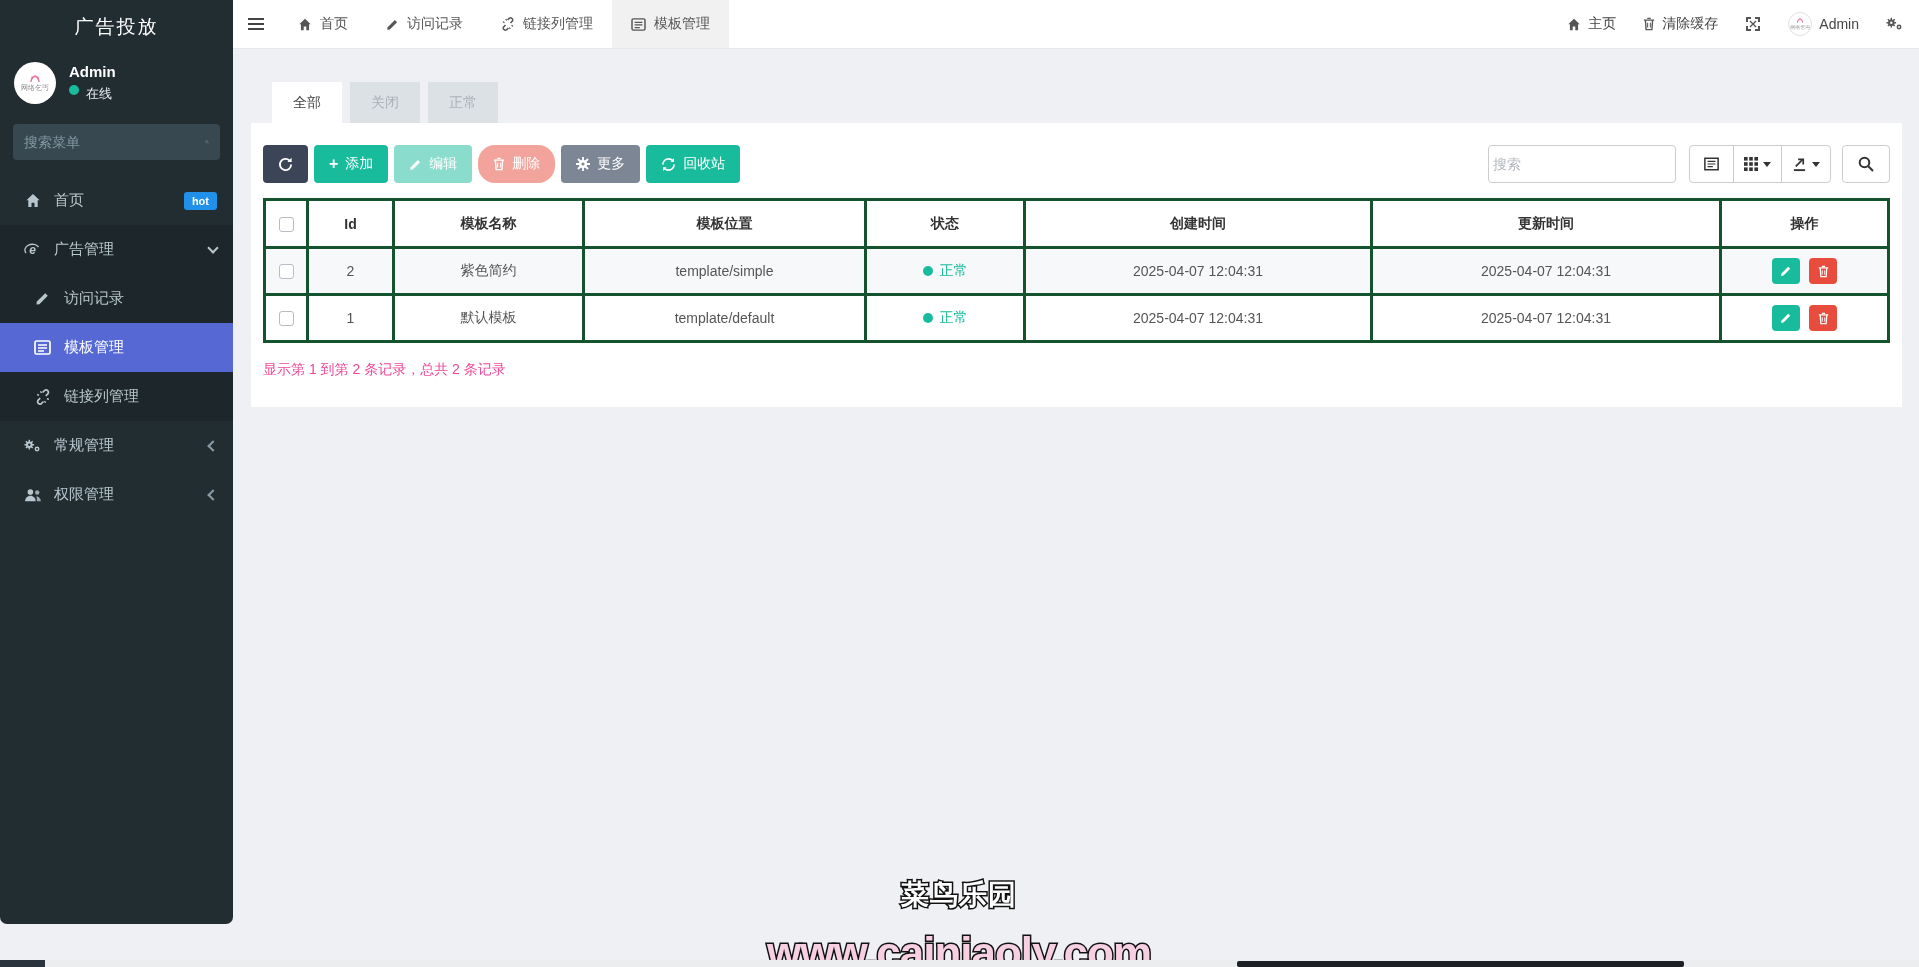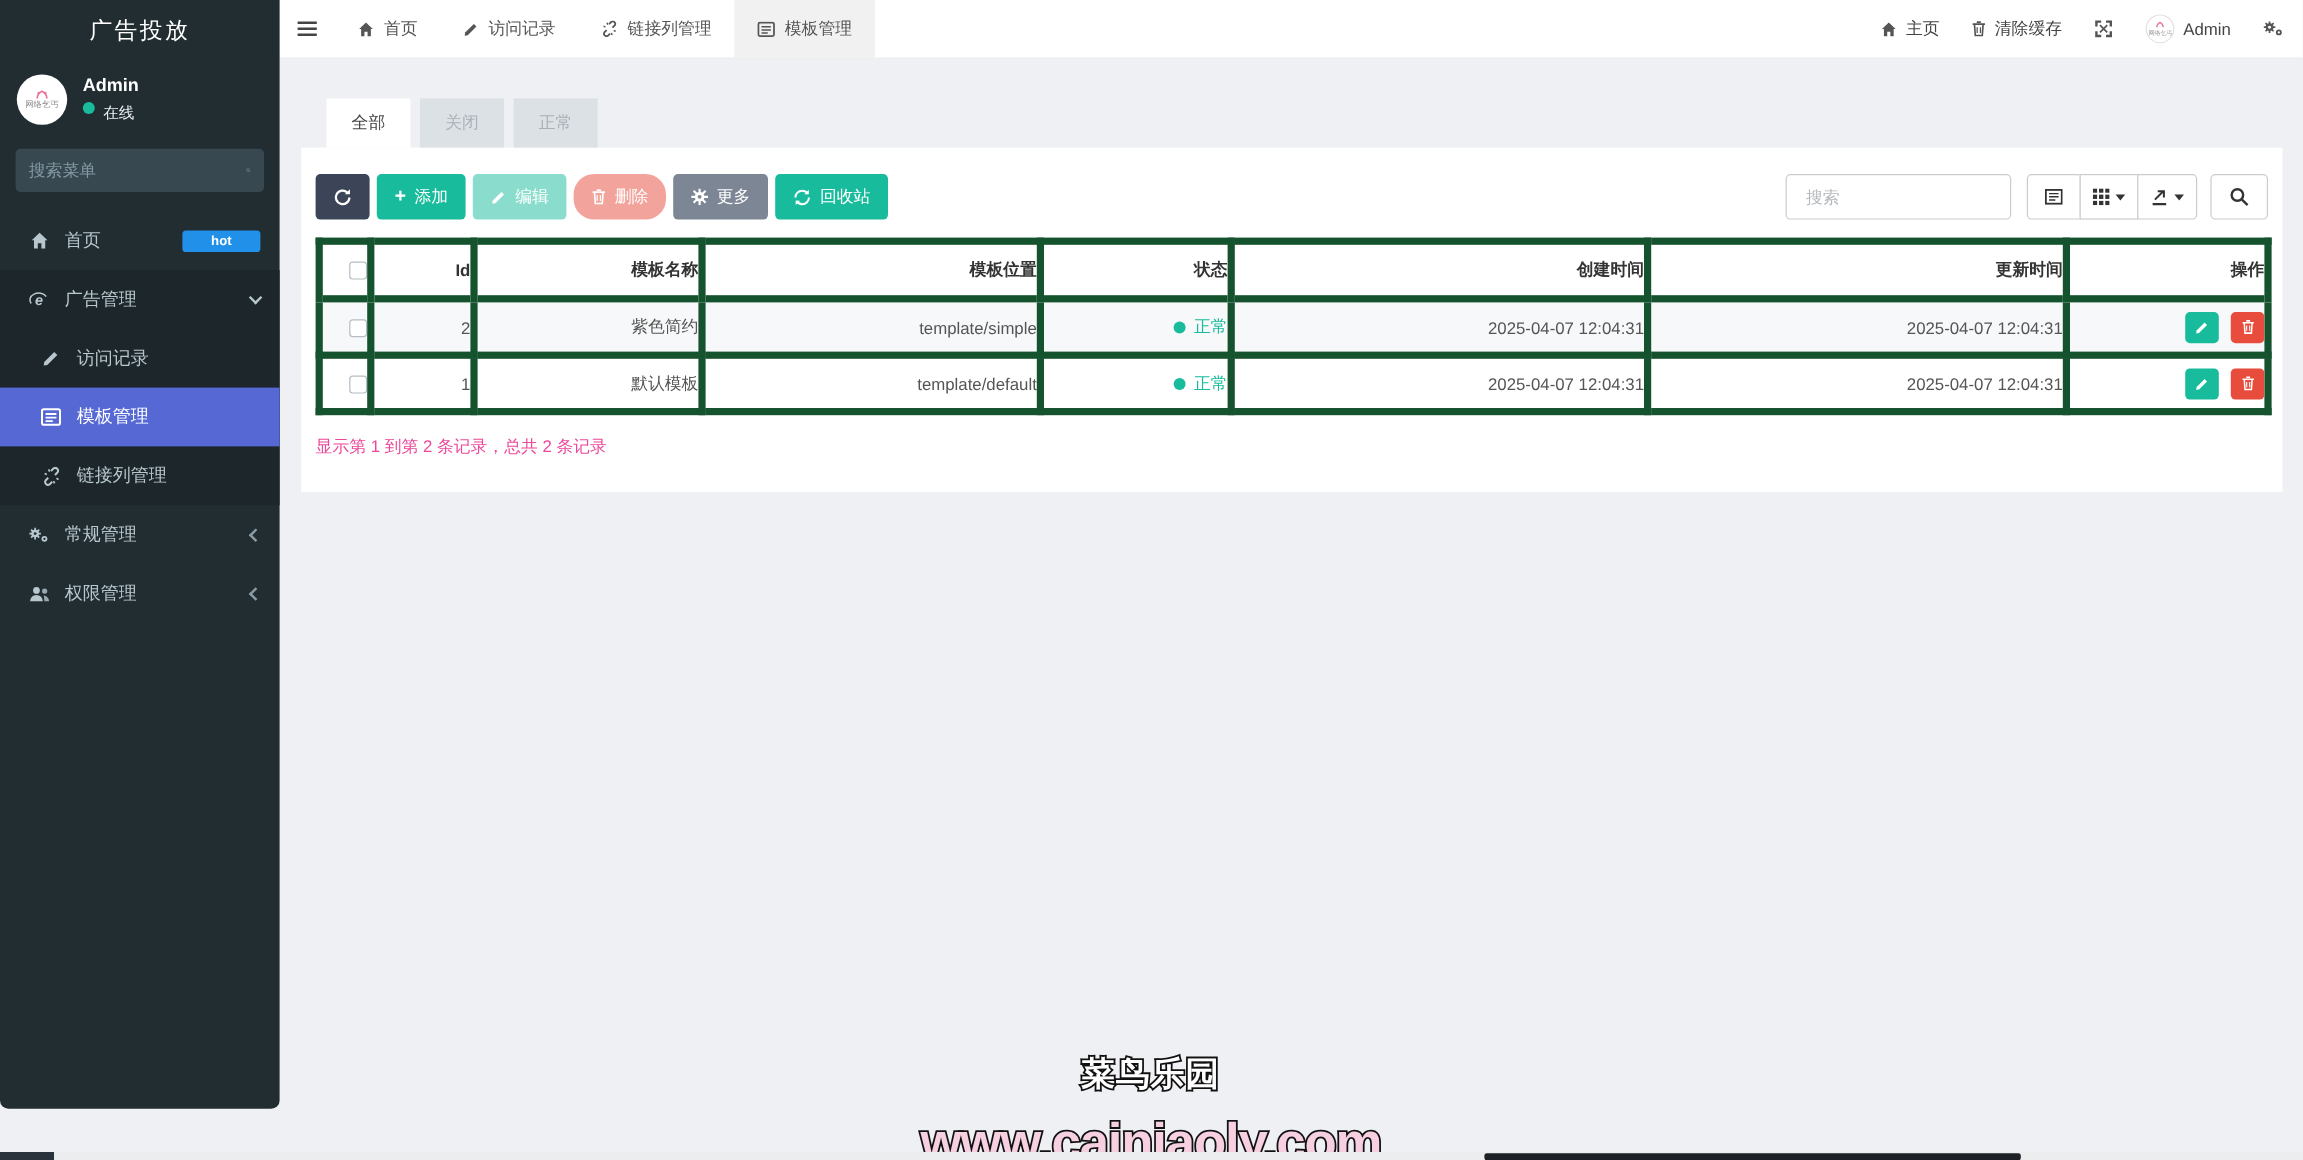--- a/index.html
+++ b/index.html
@@ -58,7 +58,7 @@
   .plus-glyph { font-size:16px; font-weight:bold; line-height:1; }
 
   .toolbar-right { margin-left:auto; display:flex; align-items:center; }
-  .search-input { width:188px; height:38px; border:1px solid #ccc; border-radius:4px; padding:0 16px; font-size:14px; color:#555; outline:none; }
+  .search-input { width:188px; height:38px; border:1px solid #ccc; border-radius:4px; padding:0 4px; font-size:14px; color:#555; outline:none; }
   .search-input::placeholder { color:#b4b9be; }
   .vgroup { display:flex; margin-left:13px; }
   .vbtn { height:38px; min-width:45px; background:#fff; border:1px solid #ccc; display:inline-flex; align-items:center; justify-content:center; gap:5px; color:#333; cursor:pointer; margin-left:-1px; padding:0 10px; }

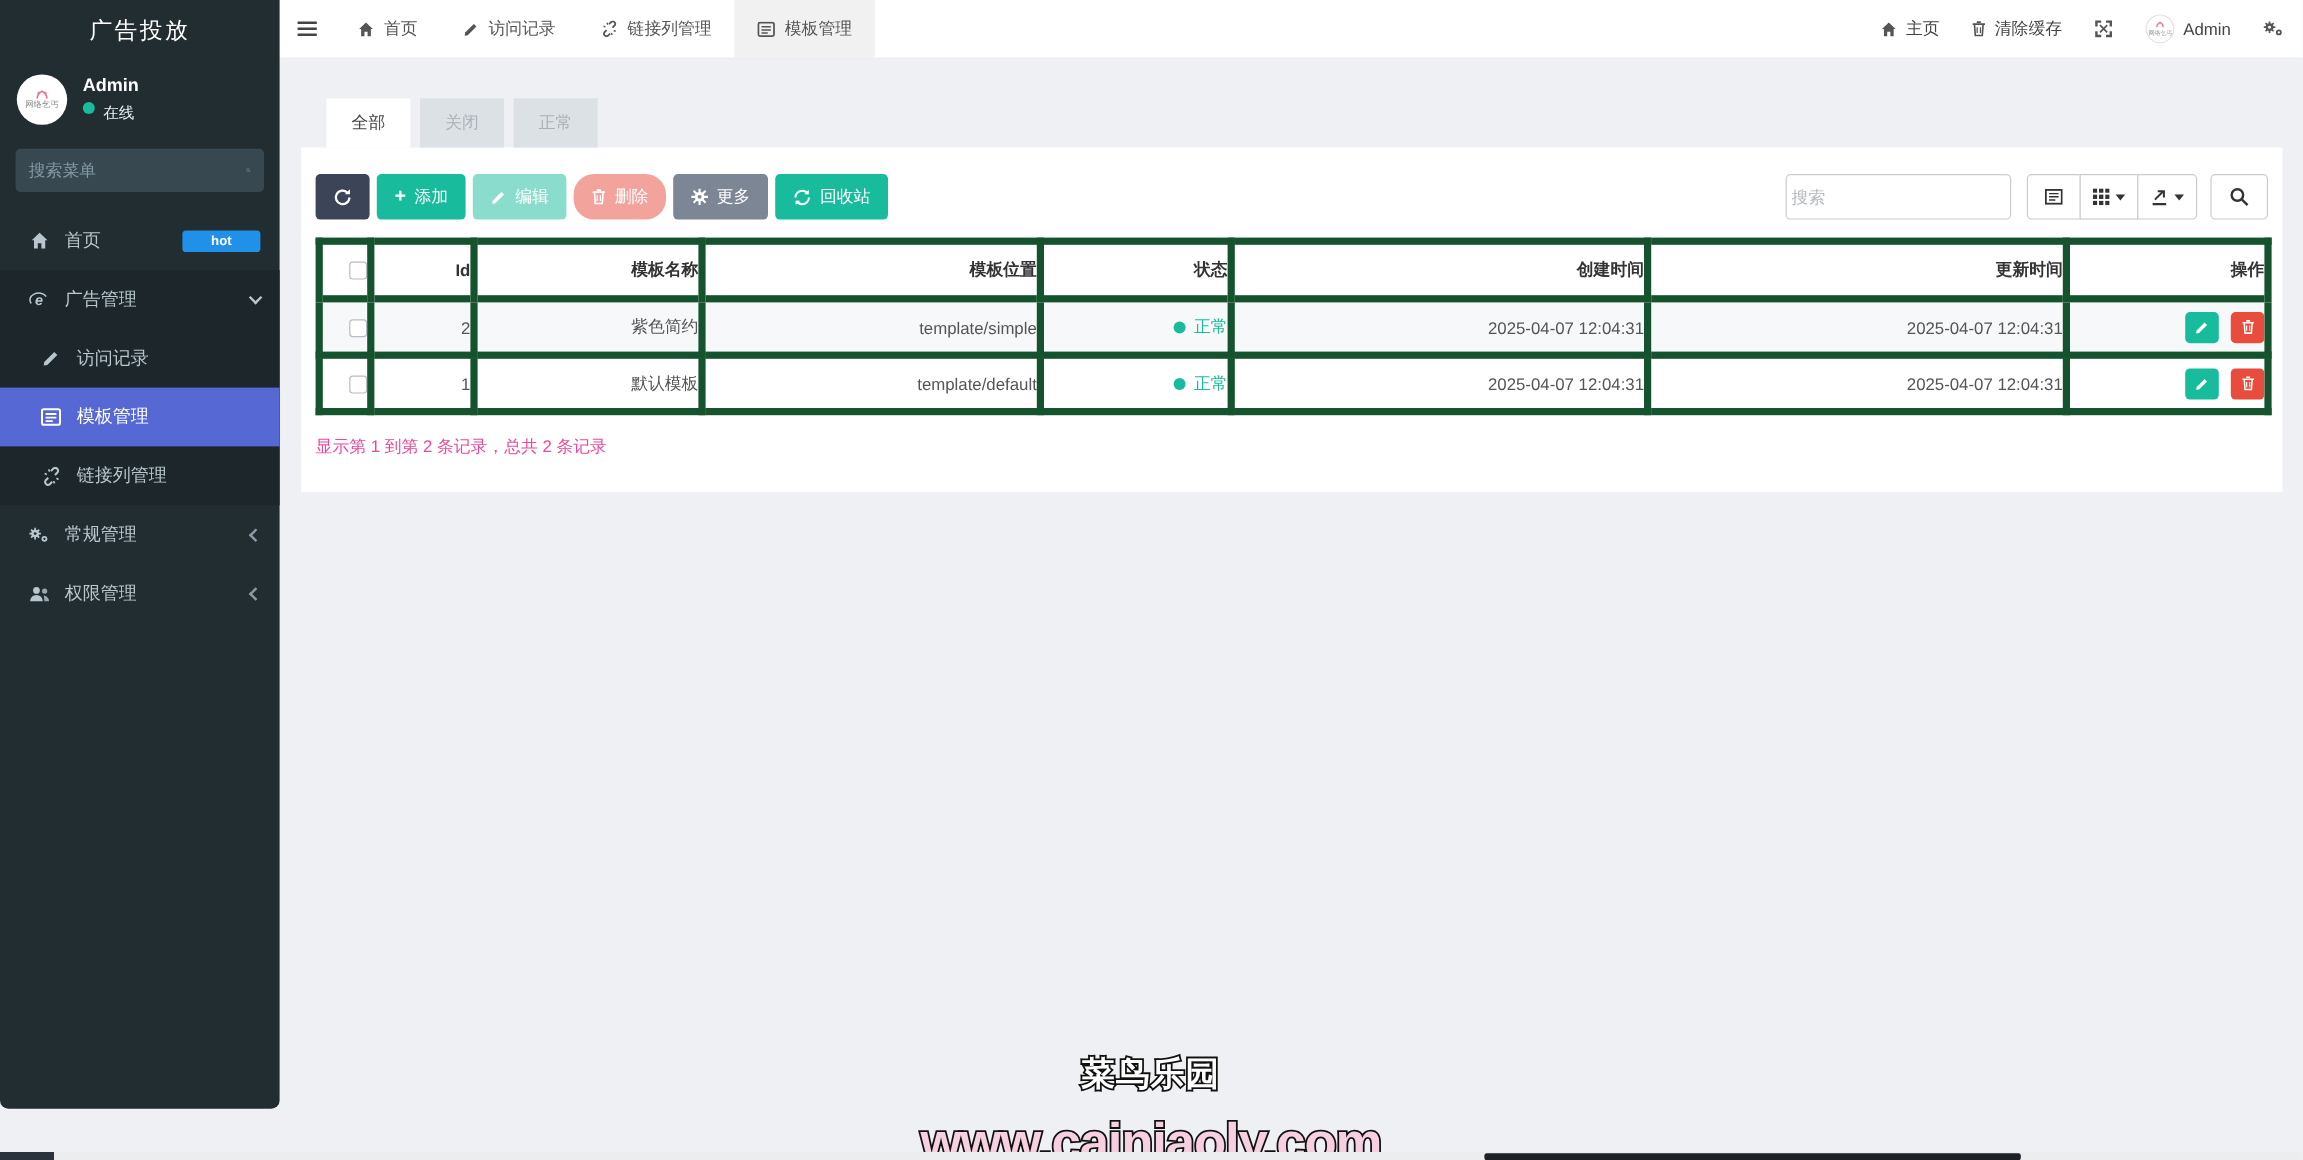--- a/index.html
+++ b/index.html
@@ -24,7 +24,7 @@
   .menu-group { background:#1c262b; }
   .sb-item.child { padding-left:33px; }
   .sb-item.active { background:#5568d4; color:#fff; }
-  .badge-hot { margin-left:auto; background:#2090e9; color:#fff; font-size:11px; font-weight:bold; padding:3px 24px; border-radius:3px; }
+  .badge-hot { margin-left:auto; background:#2090e9; color:#fff; font-size:11px; font-weight:bold; padding:3px 8px; border-radius:3px; }
   .chev { margin-left:auto; width:8px; height:8px; }
   .chev.down { border-right:2px solid #b8c7ce; border-bottom:2px solid #b8c7ce; transform:rotate(45deg); margin-top:-4px; }
   .chev.left { border-left:2px solid #8a9ba3; border-bottom:2px solid #8a9ba3; transform:rotate(45deg); }

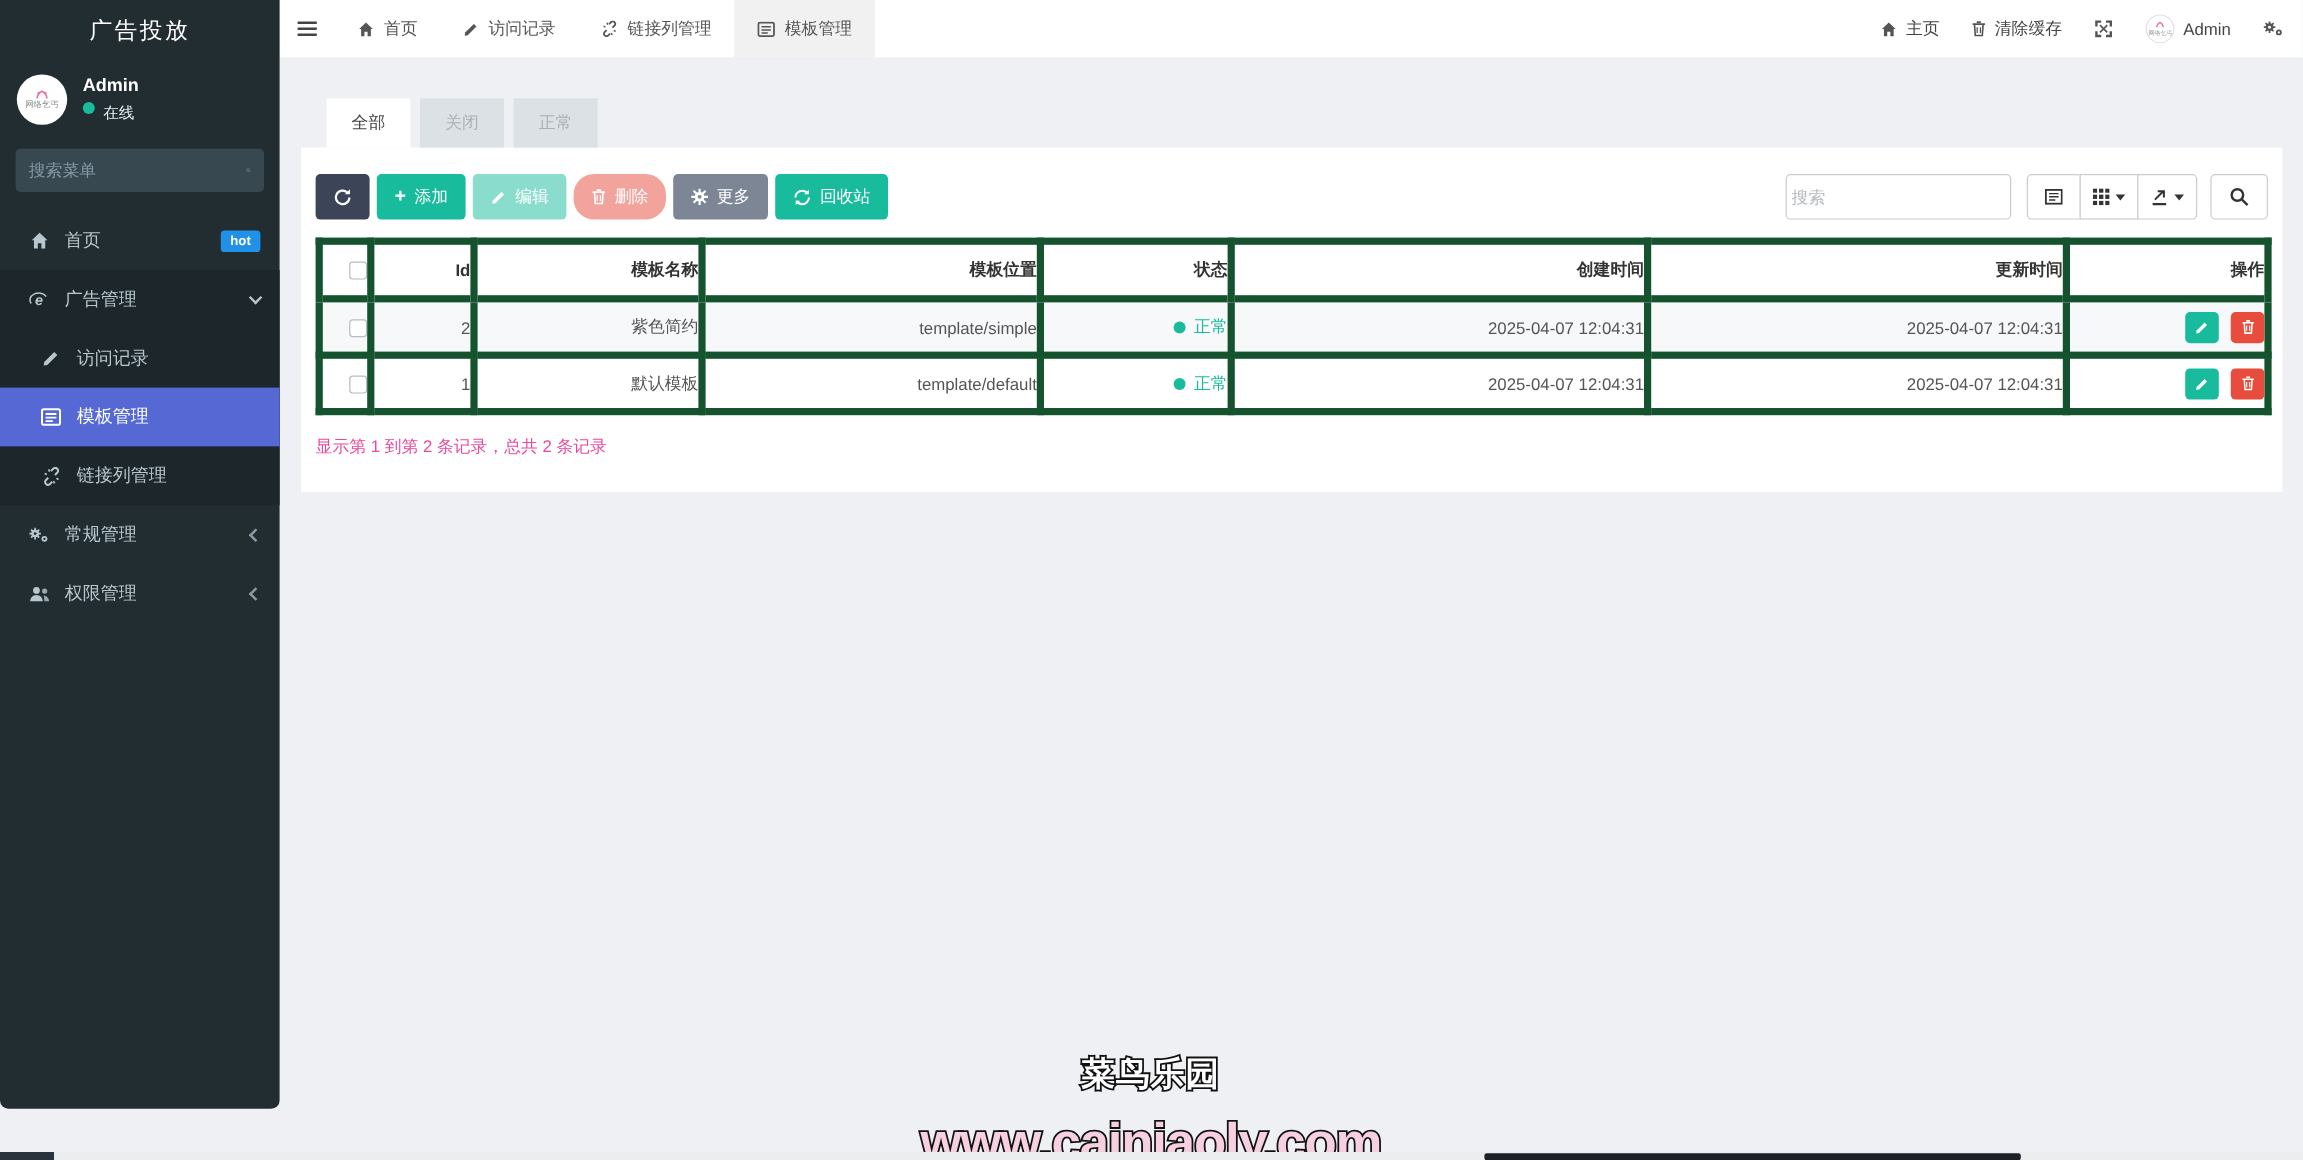--- a/index.html
+++ b/index.html
@@ -68,7 +68,7 @@
   .caret { width:0; height:0; border-left:4px solid transparent; border-right:4px solid transparent; border-top:5px solid #333; }
 
   table { width:100%; border-collapse:collapse; table-layout:fixed; }
-  th,td { border:6px solid #14532d; text-align:right; font-size:14px; overflow:hidden;margin-left:16px; }
+  th,td { border:3px solid #14532d; text-align:center; font-size:14px; overflow:hidden;margin-left:16px; }
   th { height:48px; color:#333; font-weight:bold; border-bottom:1px solid #e2e6e9; }
   td { height:47px; color:#555; }
   tbody tr.striped { background:#f7f8f9; }

